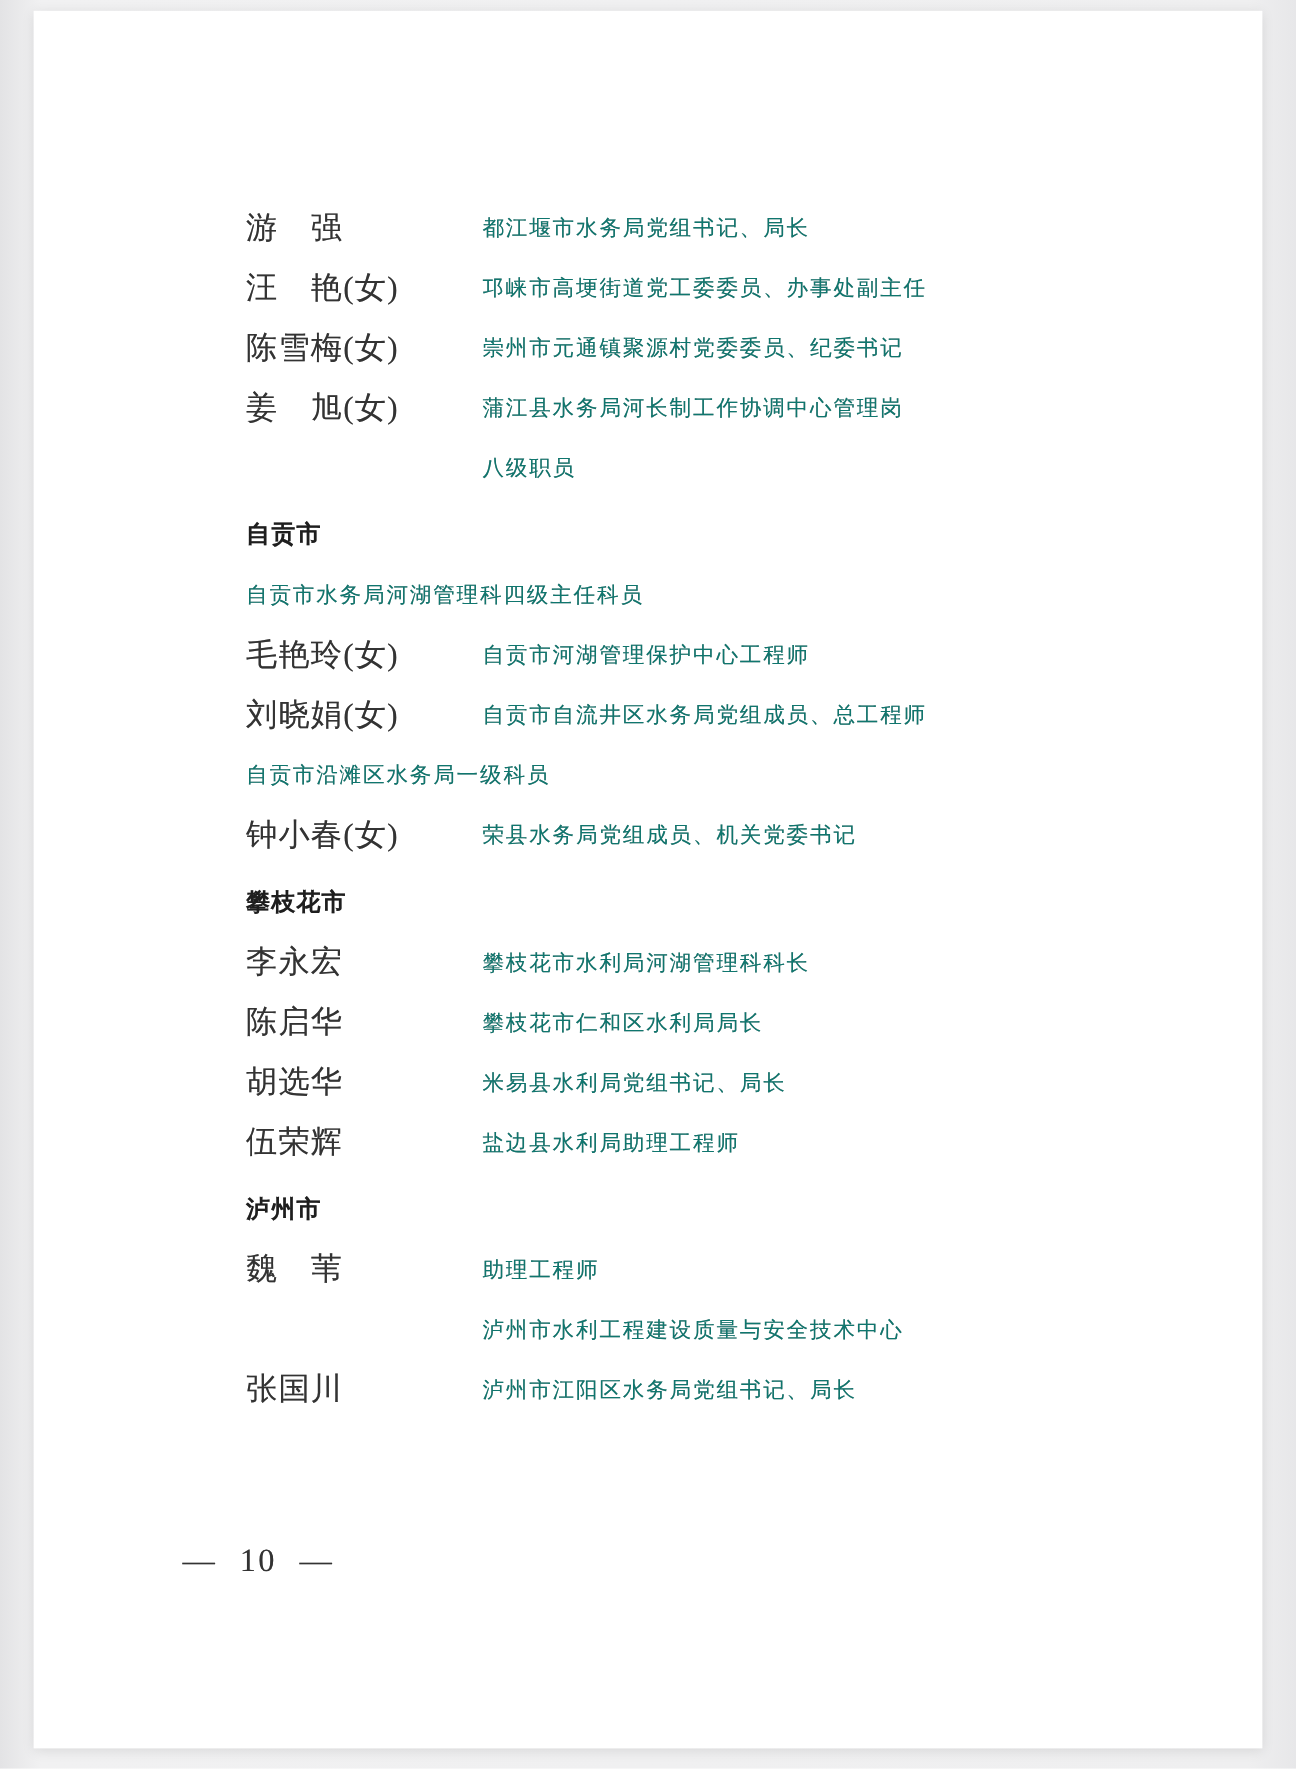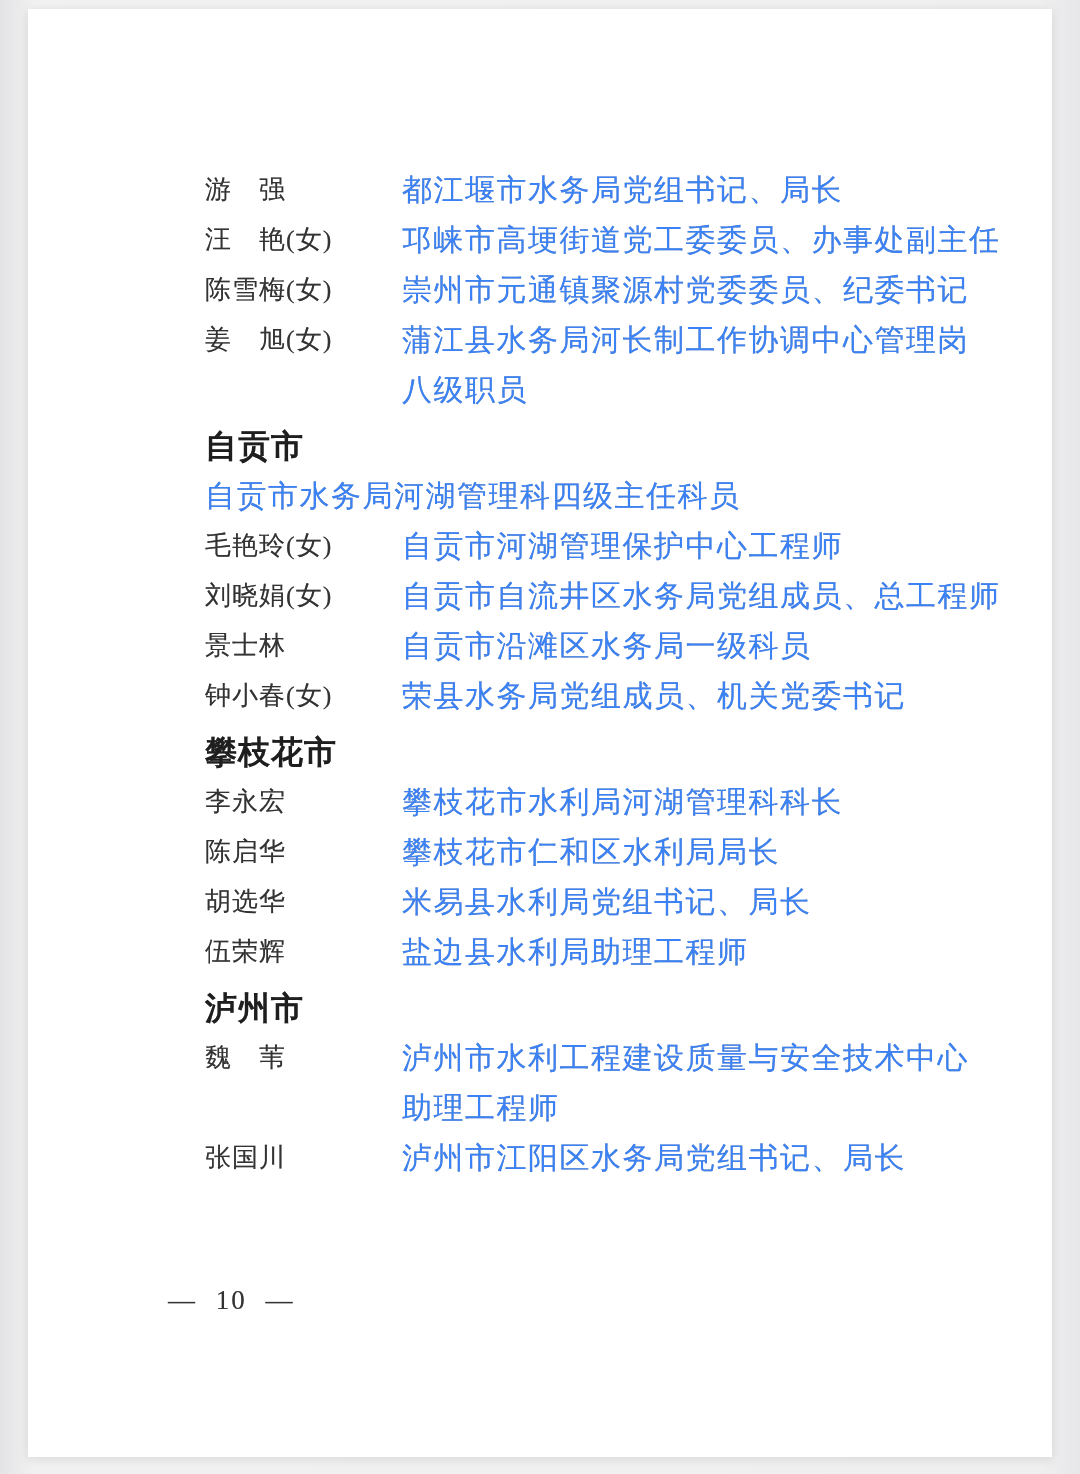--- a/index.html
+++ b/index.html
@@ -49,11 +49,11 @@
     flex: 1;
   }
   .tline {
-    font-size: 30px;
+    font-size: 18px;
     letter-spacing: 1.5px;
     line-height: 50px;
     white-space: nowrap;
-    color: #3b82f6;
+    color: #0f766e;
     text-shadow: 0 0 0.5px rgba(40,40,40,0.45);
   }
   .section-header {

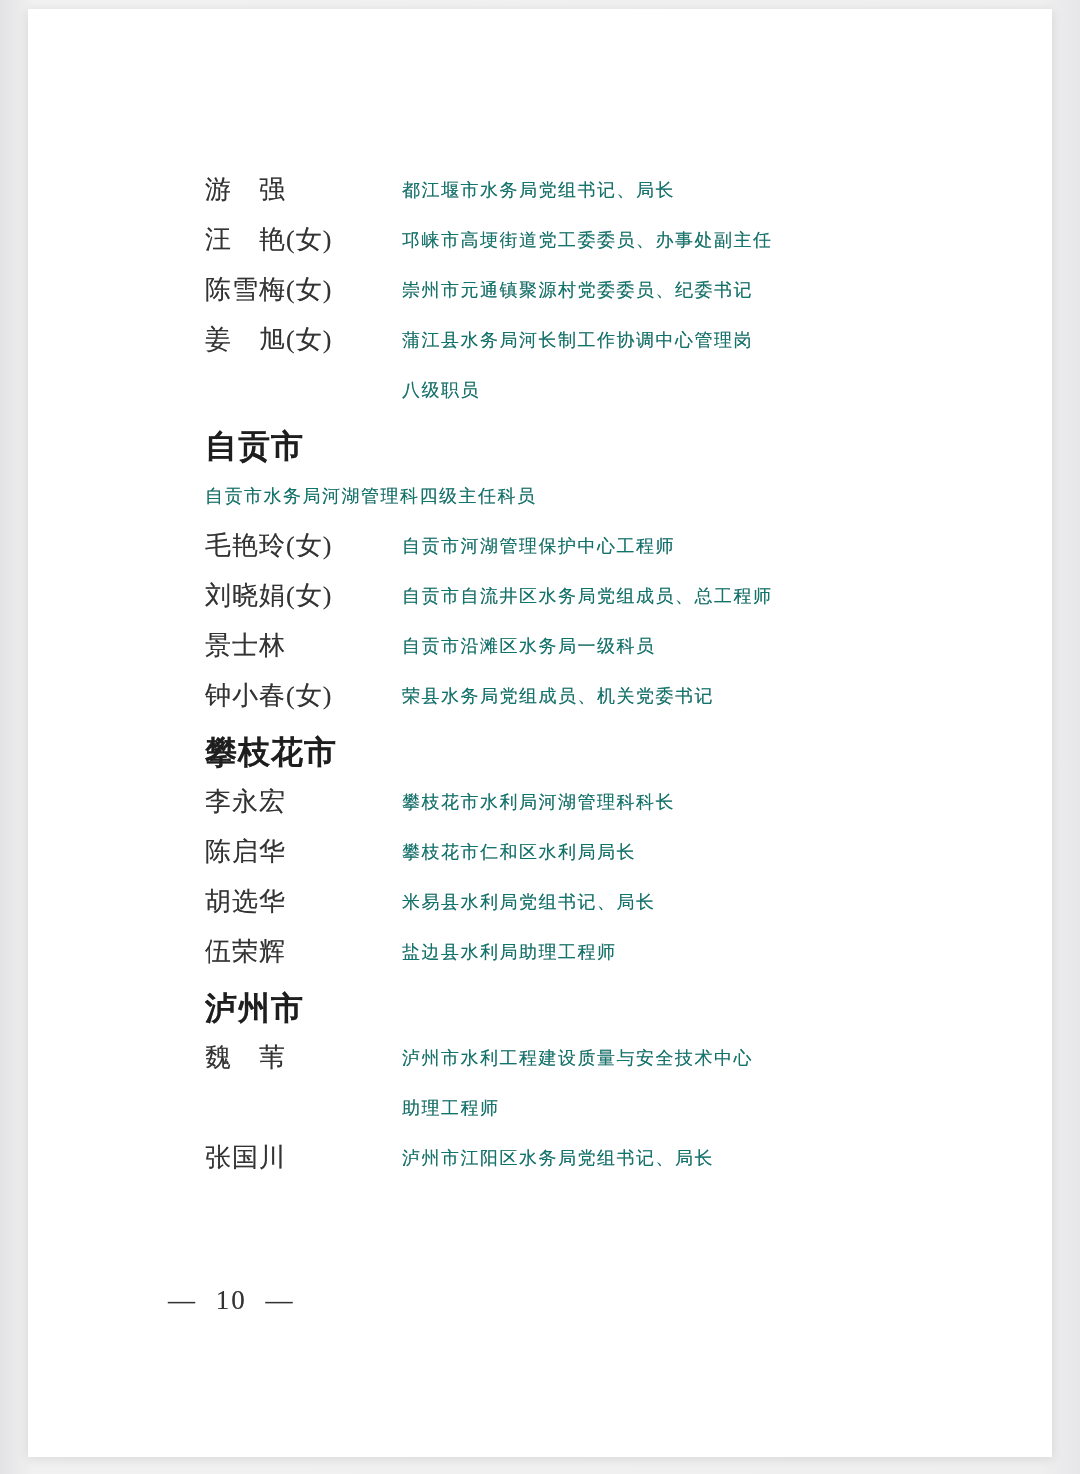--- a/index.html
+++ b/index.html
@@ -57,7 +57,7 @@
     text-shadow: 0 0 0.5px rgba(40,40,40,0.45);
   }
   .section-header {
-    font-size: 32px;
+    font-size: 20px;
     font-weight: bold;
     letter-spacing: 1px;
     line-height: 50px;

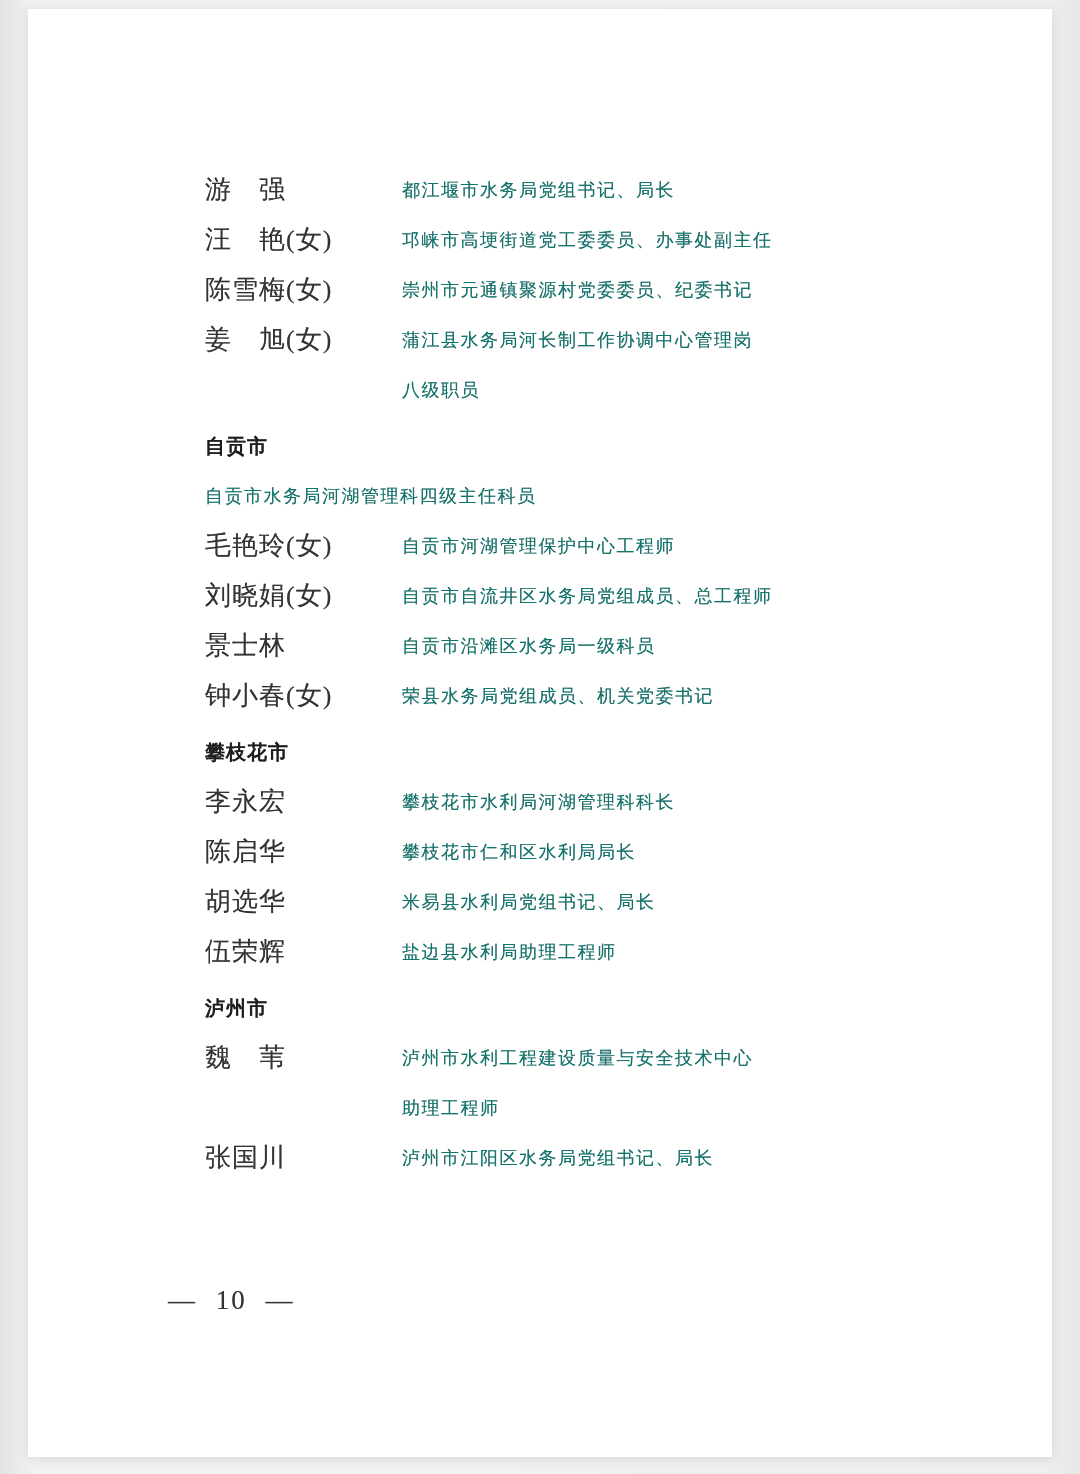--- a/index.html
+++ b/index.html
@@ -128,7 +128,6 @@
         </div>
       </div>
       <div class="row">
-        <div class="name">景士林</div>
         <div class="title-lines">
           <div class="tline">自贡市沿滩区水务局一级科员</div>
         </div>

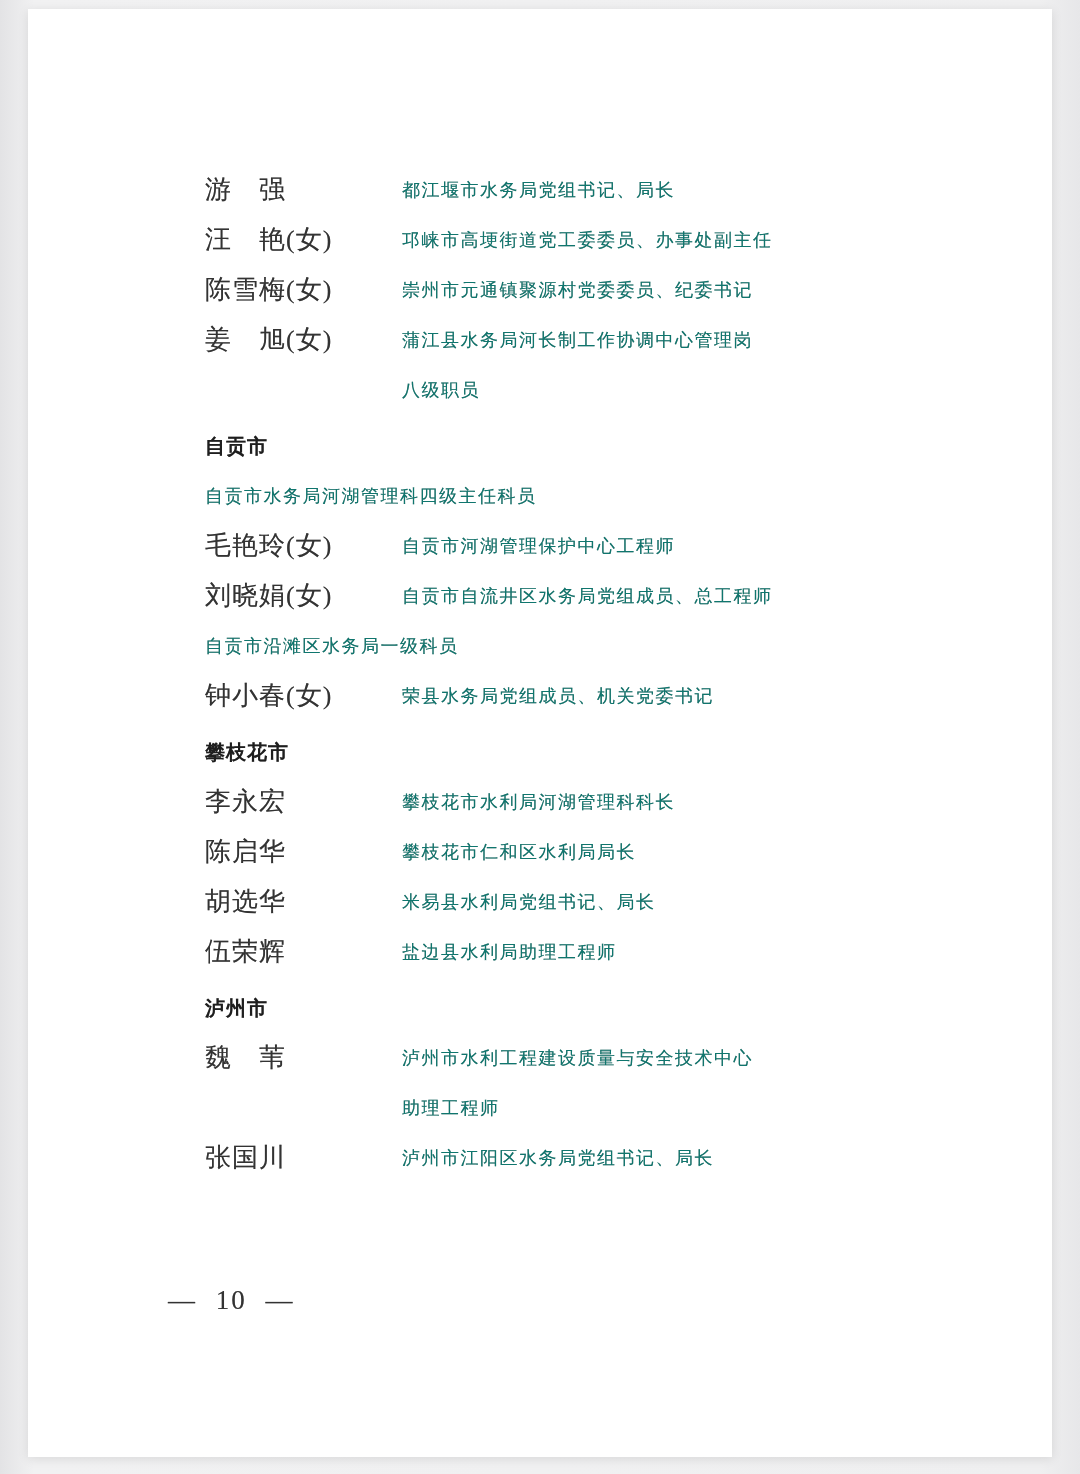--- a/index.html
+++ b/index.html
@@ -169,8 +169,8 @@
       <div class="row">
         <div class="name">魏　苇</div>
         <div class="title-lines">
+          <div class="tline">助理工程师</div>
           <div class="tline">泸州市水利工程建设质量与安全技术中心</div>
-          <div class="tline">助理工程师</div>
         </div>
       </div>
       <div class="row">

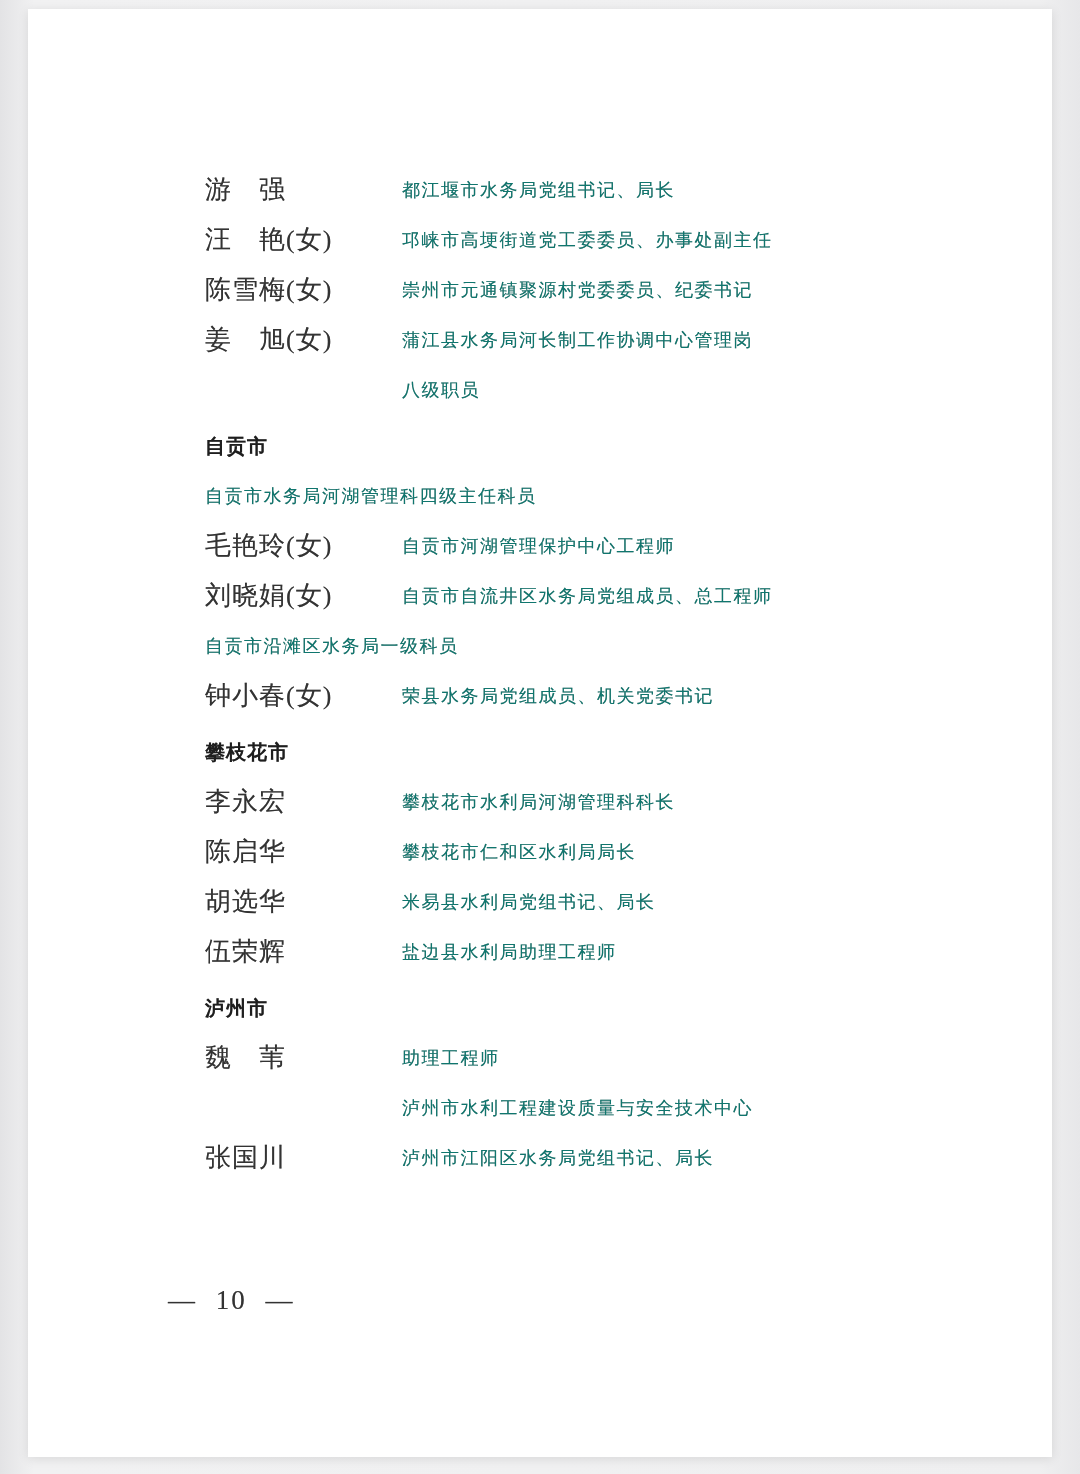--- a/index.html
+++ b/index.html
@@ -67,7 +67,7 @@
   }
   .footer {
     position: absolute;
-    left: 140px;
+    left: 124px;
     top: 1276px;
     font-size: 27px;
     color: #333333;

